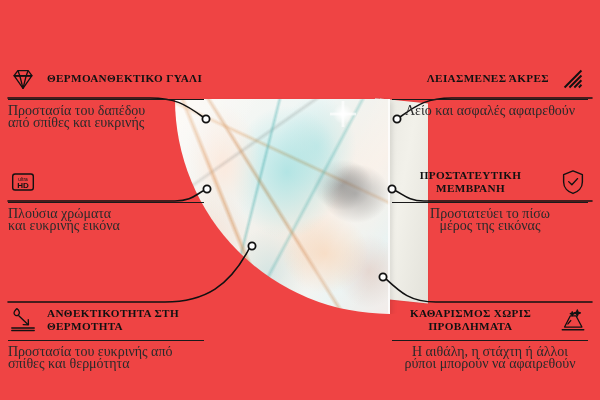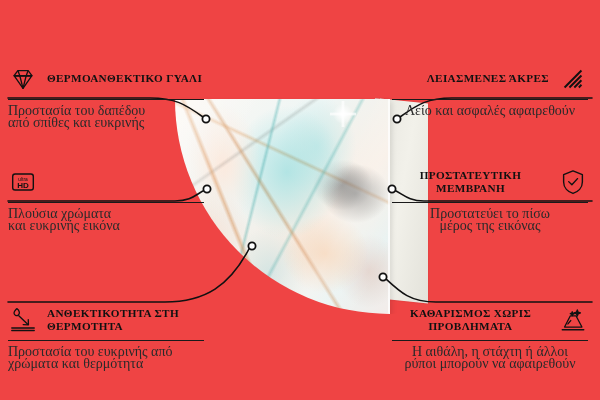--- a/index.html
+++ b/index.html
@@ -193,7 +193,7 @@
     <div class="rule"></div>
     <div class="desc">
       <div>Προστασία του ευκρινής από</div>
-      <div>χρώματα και θερμότητα</div>
+      <div>σπίθες και θερμότητα</div>
     </div>
   </div>
 

